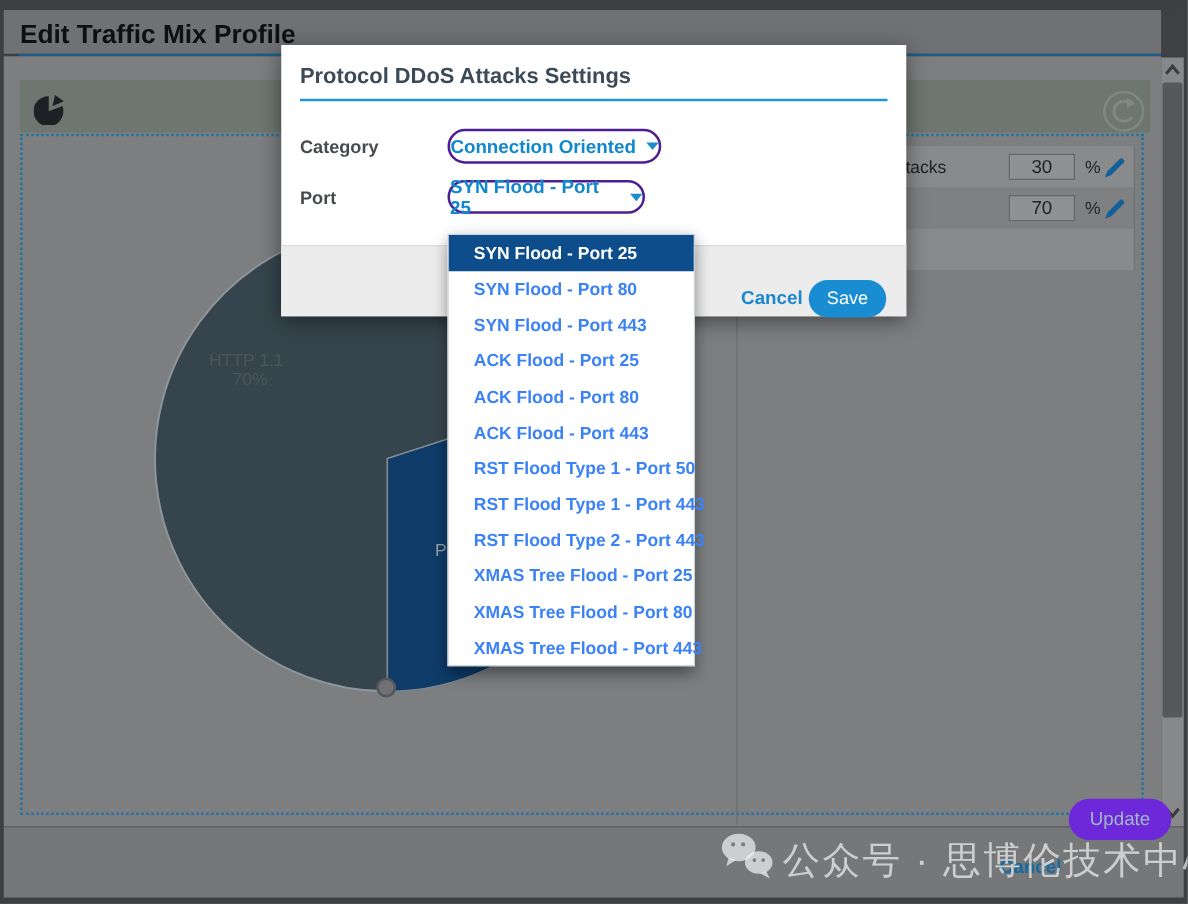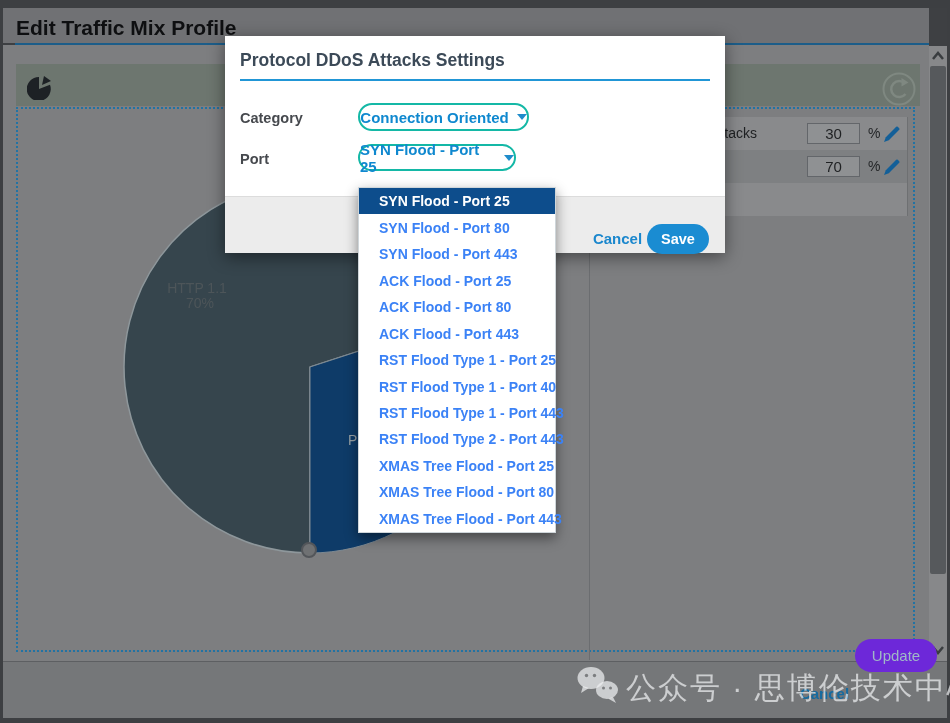--- a/index.html
+++ b/index.html
@@ -57,7 +57,7 @@
   .modal-title { left:15px; top:14px; font-size:17.5px; font-weight:600; color:#3c4a58; }
   .modal-hr { left:15px; top:43px; width:470px; height:2px; background:#2196d6; }
   .field-label { left:15px; height:30px; line-height:30px; font-size:14.5px; font-weight:600; color:#46494e; }
-  .pill { border:2px solid #14b8a6; border-radius:15px; background:#fff; color:#0f88cf;
+  .pill { border:2px solid #4c1d95; border-radius:15px; background:#fff; color:#0f88cf;
           font-size:15px; font-weight:bold; display:flex; align-items:center; justify-content:center;
           gap:8px; cursor:pointer; }
   .caret { width:0; height:0; border-left:5px solid transparent; border-right:5px solid transparent;

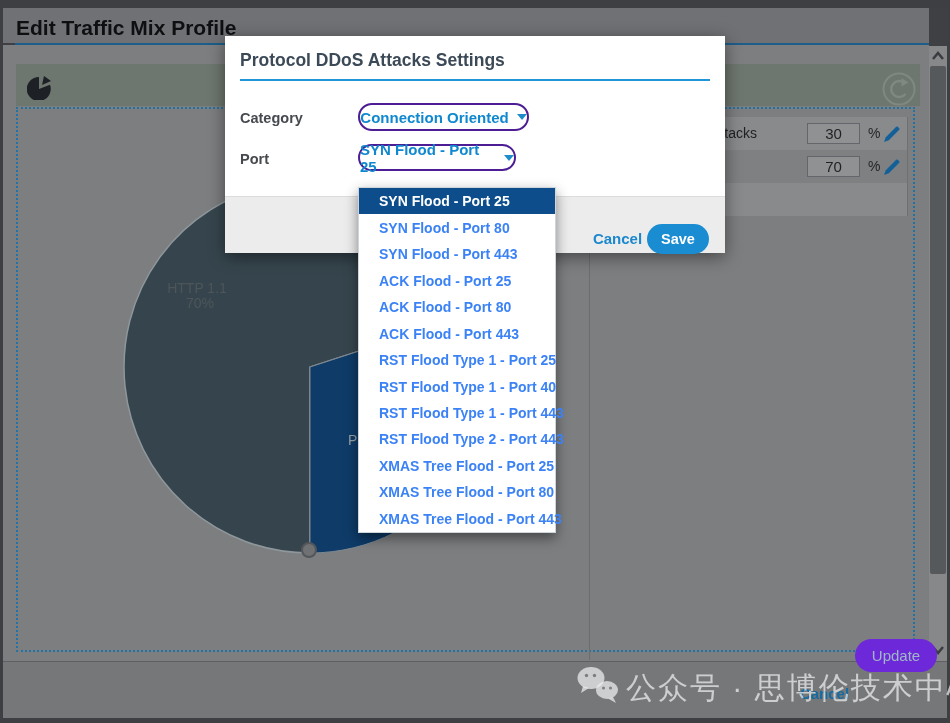--- a/index.html
+++ b/index.html
@@ -66,7 +66,7 @@
   .modal-cancel { left:365px; top:176px; width:55px; height:30px; line-height:30px; text-align:center;
                   font-size:15px; font-weight:bold; color:#1b87cd; cursor:pointer; z-index:11; }
   .save-btn { left:422px; top:176px; width:62px; height:30px; line-height:30px; border-radius:15px;
-              background:#1a8cd2; color:#ffffff; font-size:14.5px; font-weight:bold; text-align:center;
+              background:#1a8cd2; color:#ffffff; font-size:14.5px; font-weight:normal; text-align:center;
               cursor:pointer; z-index:11; }
 
   

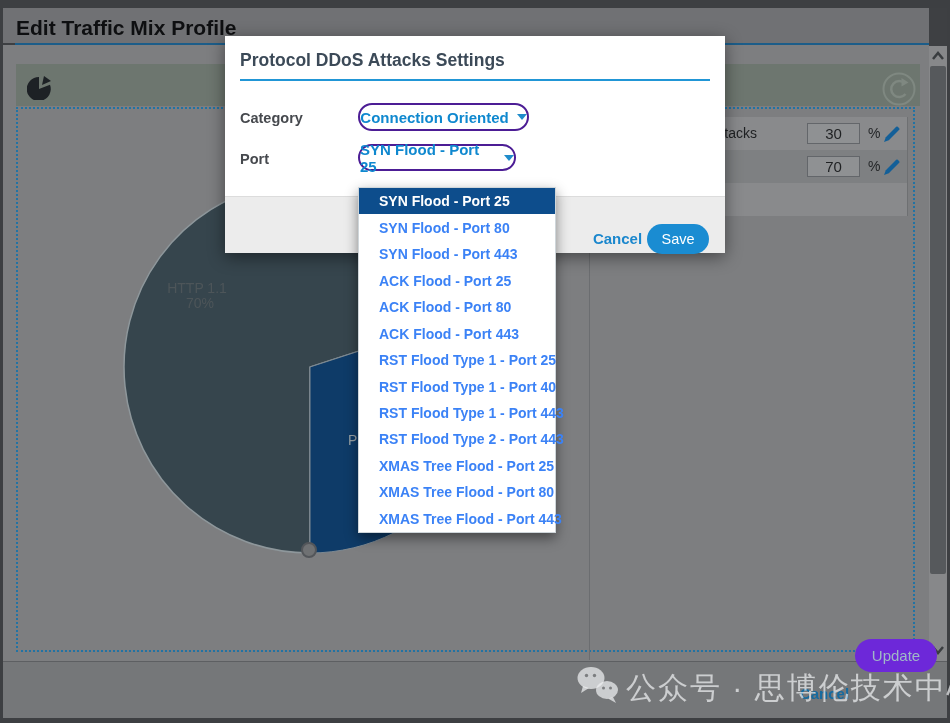--- a/index.html
+++ b/index.html
@@ -167,7 +167,6 @@
   <div class="dd-item">ACK Flood - Port 25</div>
   <div class="dd-item">ACK Flood - Port 80</div>
   <div class="dd-item">ACK Flood - Port 443</div>
-  <div class="dd-item">RST Flood Type 1 - Port 25</div>
   <div class="dd-item">RST Flood Type 1 - Port 40</div>
   <div class="dd-item">RST Flood Type 1 - Port 443</div>
   <div class="dd-item">RST Flood Type 2 - Port 443</div>

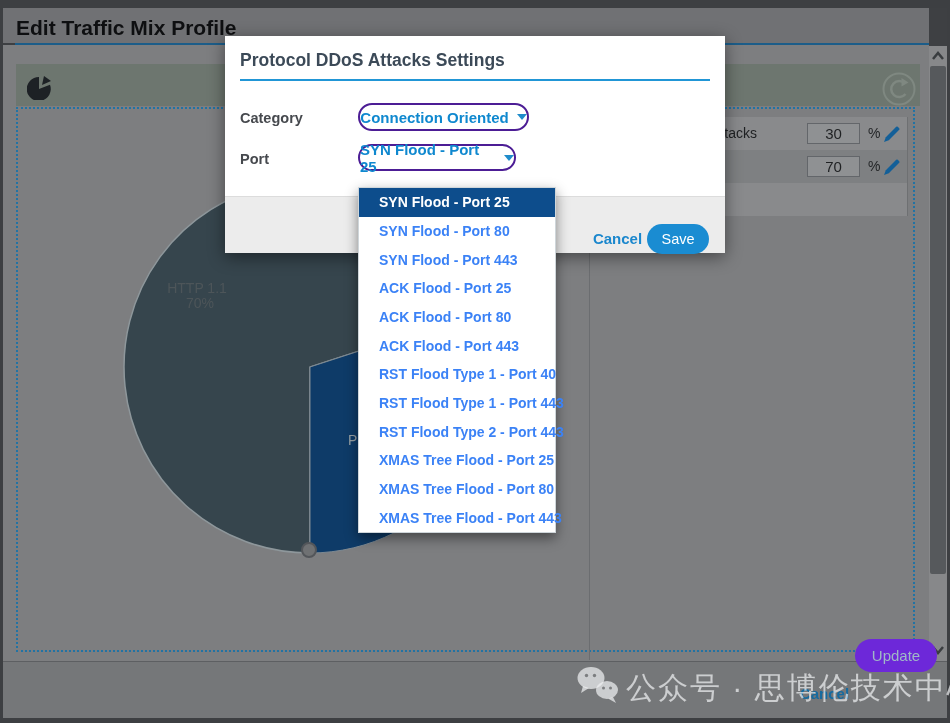--- a/index.html
+++ b/index.html
@@ -167,7 +167,7 @@
   <div class="dd-item">ACK Flood - Port 25</div>
   <div class="dd-item">ACK Flood - Port 80</div>
   <div class="dd-item">ACK Flood - Port 443</div>
-  <div class="dd-item">RST Flood Type 1 - Port 40</div>
+  <div class="dd-item">RST Flood Type 1 - Port 50</div>
   <div class="dd-item">RST Flood Type 1 - Port 443</div>
   <div class="dd-item">RST Flood Type 2 - Port 443</div>
   <div class="dd-item">XMAS Tree Flood - Port 25</div>

